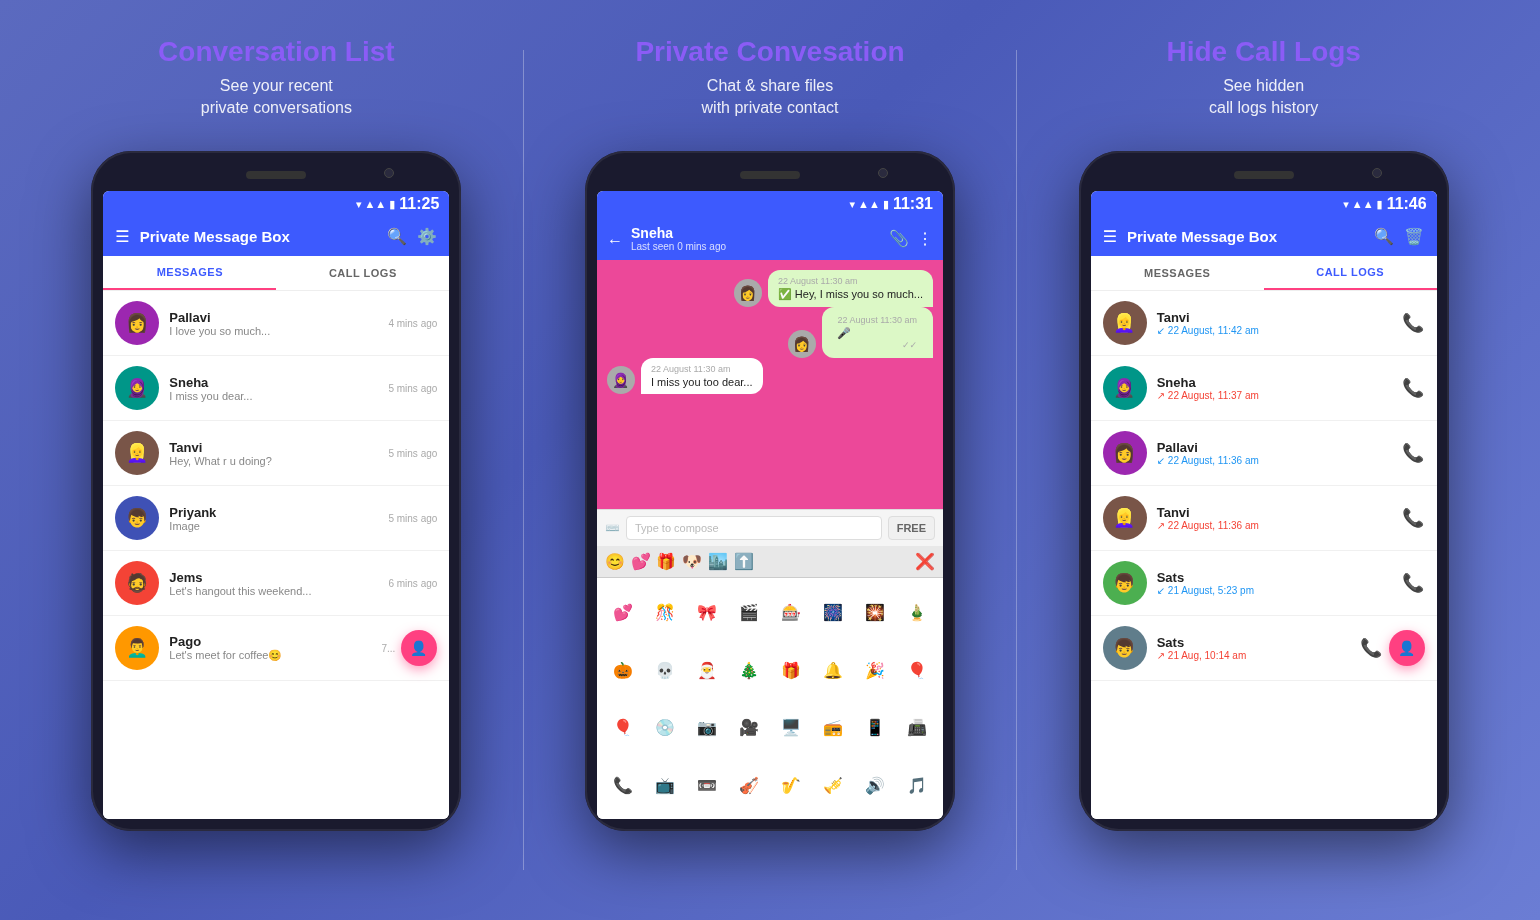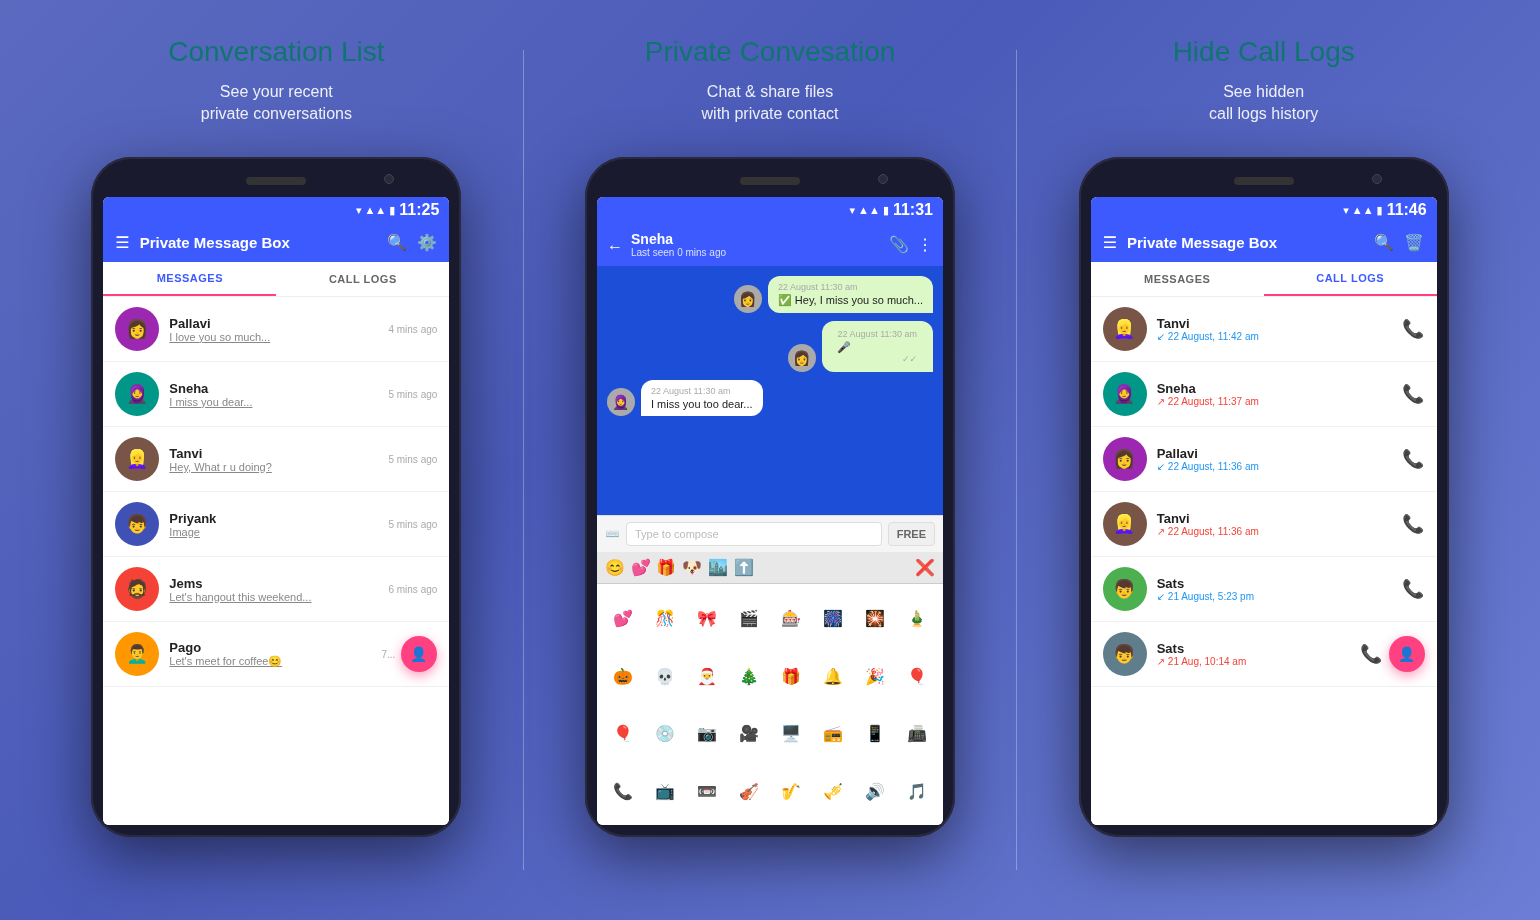--- a/index.html
+++ b/index.html
@@ -31,10 +31,10 @@
     }
     .panel-title {
       font-size: 28px;
-      font-weight: 400;
-      color: #0f766e;
+      font-weight: 700;
+      color: #8b5cf6;
       text-align: center;
-      margin-bottom: 12px;
+      margin-bottom: 6px;
       line-height: 1.2;
     }
     .panel-subtitle {

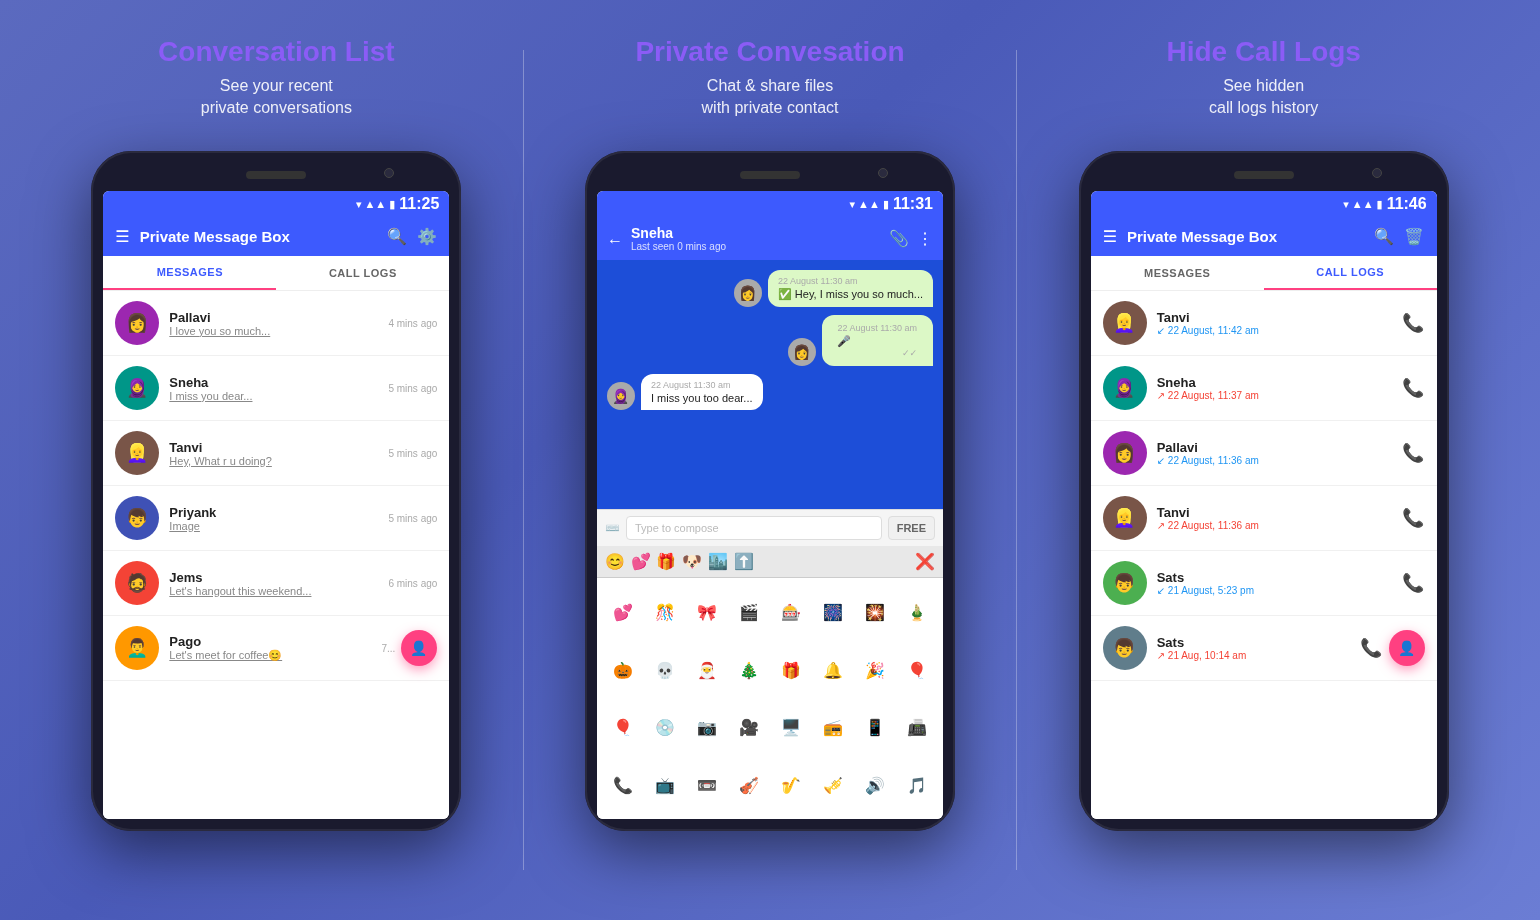--- a/index.html
+++ b/index.html
@@ -242,12 +242,11 @@
     }
     .chat-messages {
       flex: 1;
-      background: #1d4ed8;
+      background: #ec4899;
       padding: 10px;
       overflow: hidden;
       display: flex;
       flex-direction: column;
-      gap: 8px;
     }
     .msg-bubble {
       max-width: 75%;

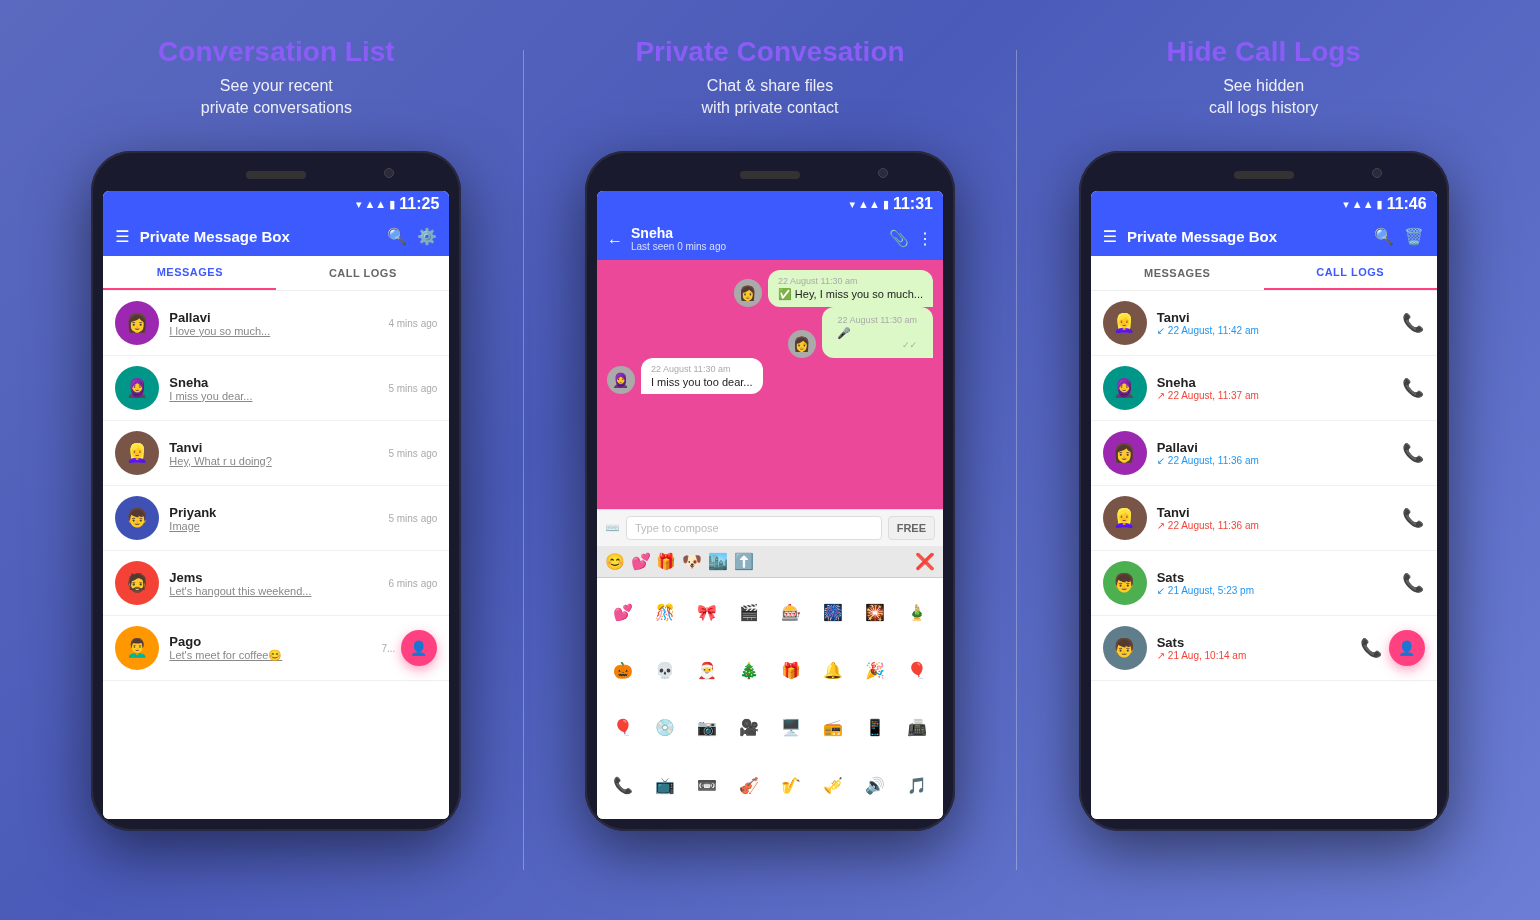--- a/index.html
+++ b/index.html
@@ -198,7 +198,6 @@
       white-space: nowrap;
       overflow: hidden;
       text-overflow: ellipsis;
-      text-decoration: underline;
     }
     .conv-time {
       font-size: 10px;

